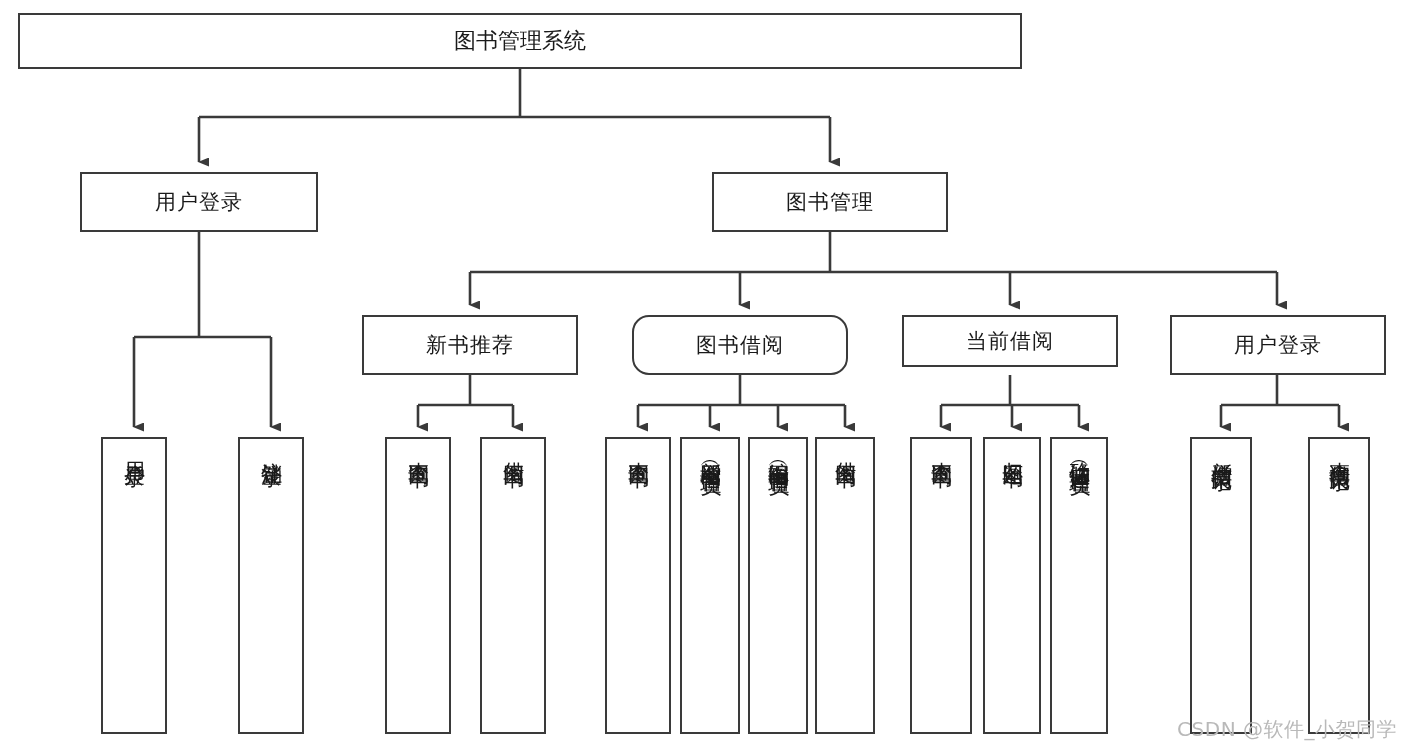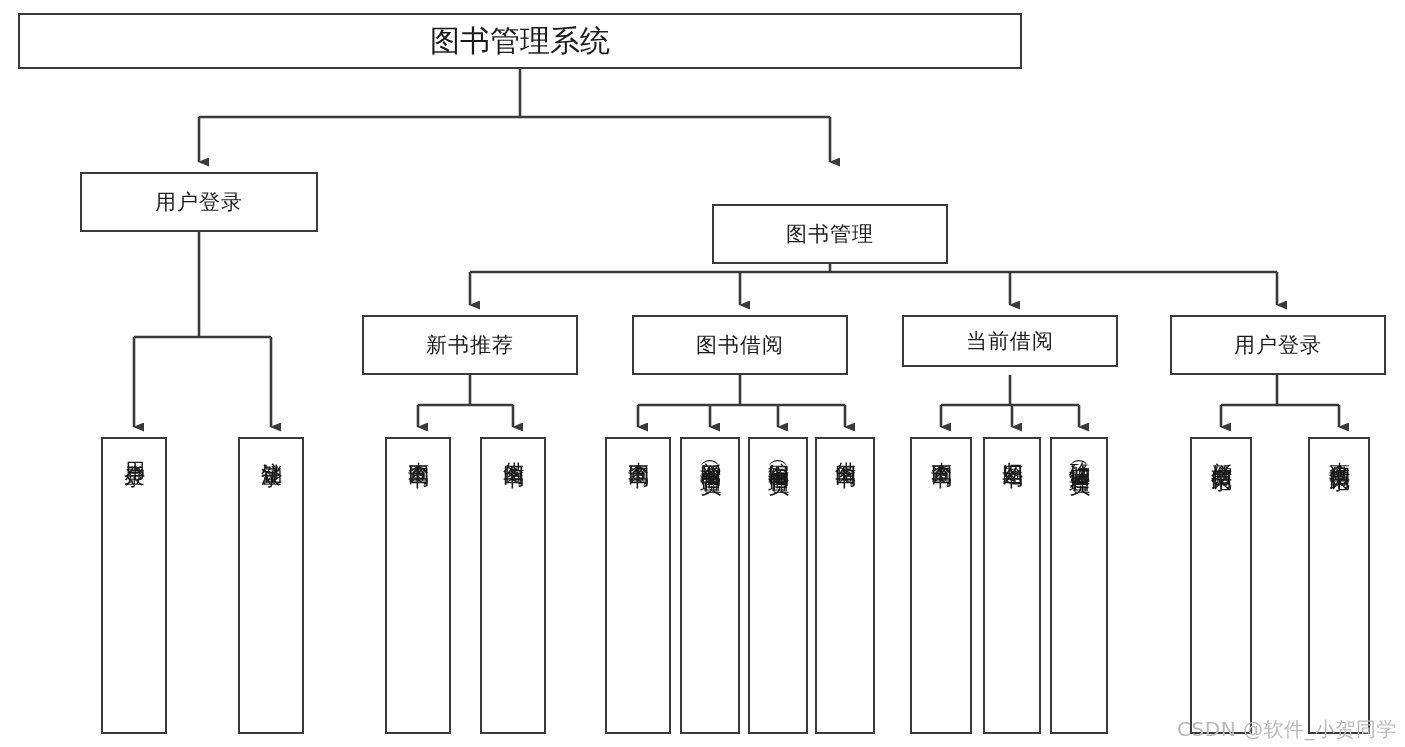--- a/index.html
+++ b/index.html
@@ -40,7 +40,7 @@
     letter-spacing: 1px;
   }
   .node.root {
-    font-size: 30px;
+    font-size: 22px;
     text-align: center;
   }
   .node.leaf {

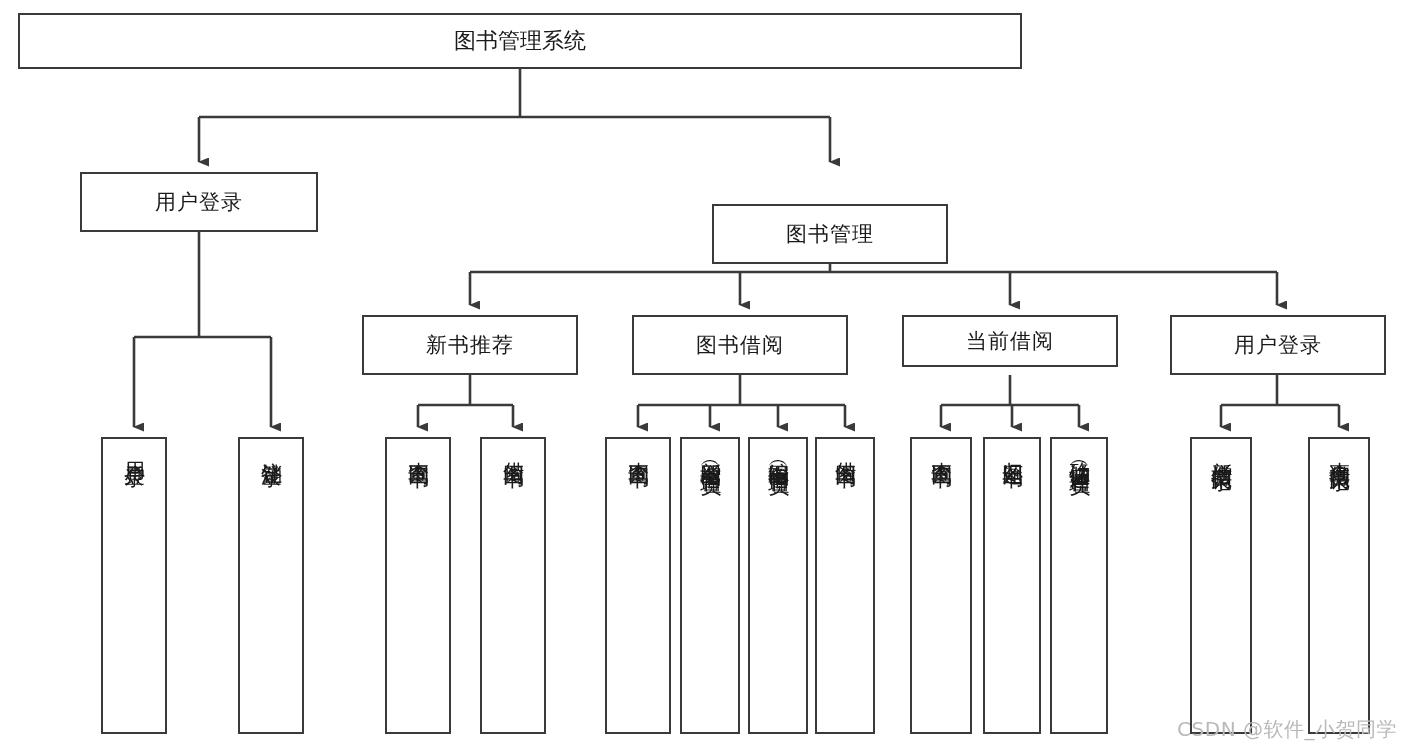--- a/index.html
+++ b/index.html
@@ -132,7 +132,7 @@
   <div class="node horiz" style="left:80px; top:172px; width:238px; height:60px;">
     <span>用户登录</span>
   </div>
-  <div class="node horiz" style="left:712px; top:172px; width:236px; height:60px;margin-top:32px;">
+  <div class="node horiz" style="left:712px; top:172px; width:236px; height:60px;">
     <span>图书管理</span>
   </div>
 

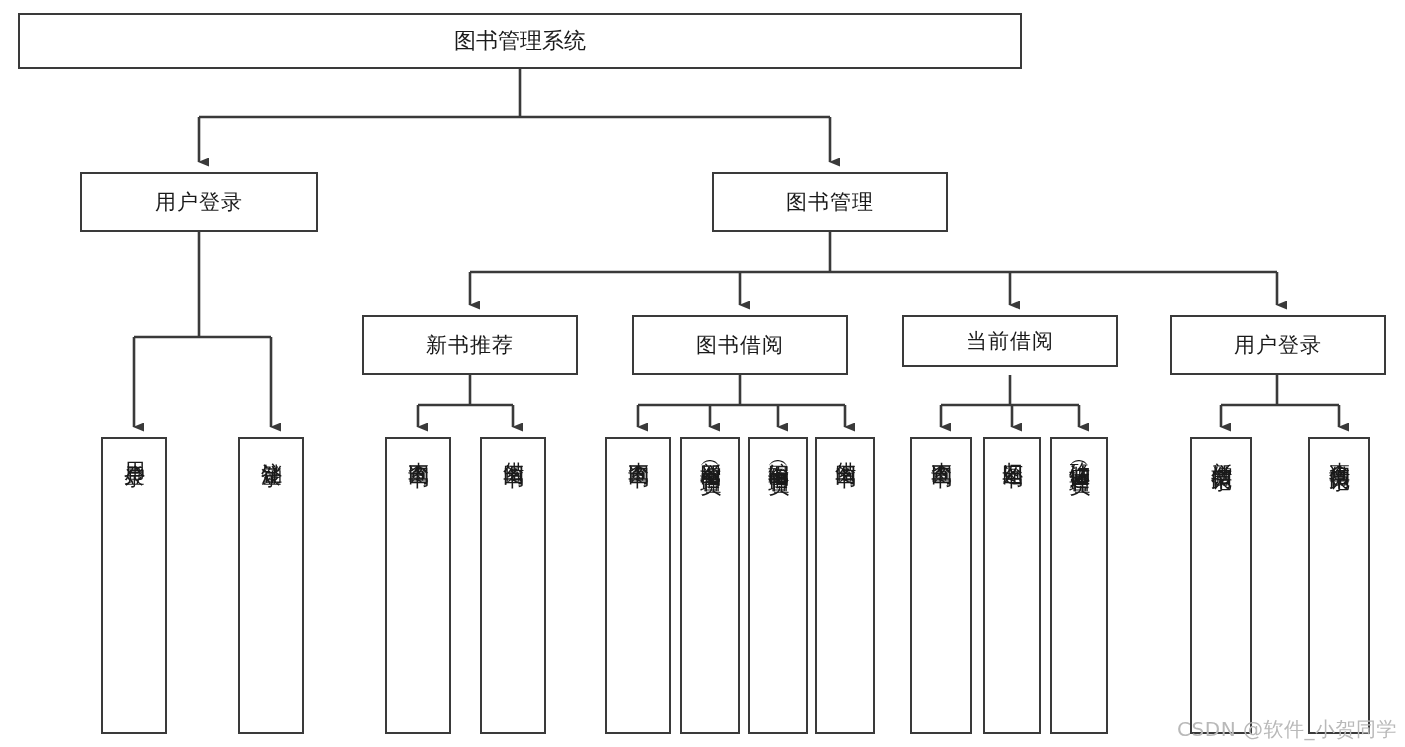--- a/index.html
+++ b/index.html
@@ -139,7 +139,7 @@
   <div class="node horiz" style="left:362px; top:315px; width:216px; height:60px;text-align:center;">
     <span>新书推荐</span>
   </div>
-  <div class="node horiz" style="left:632px; top:315px; width:216px; height:60px;">
+  <div class="node horiz" style="left:632px; top:315px; width:216px; height:60px;border-radius:17px;">
     <span>图书借阅</span>
   </div>
   <div class="node horiz" style="left:902px; top:315px; width:216px; height:52px;">

